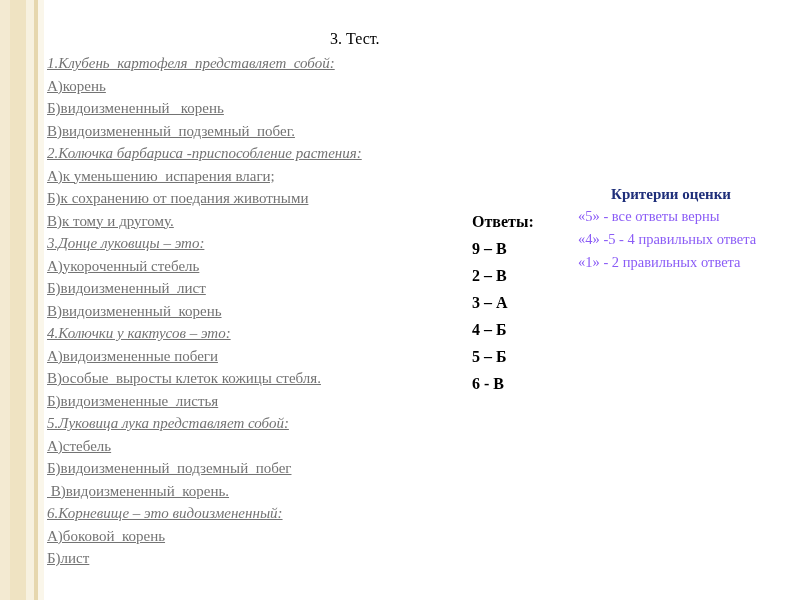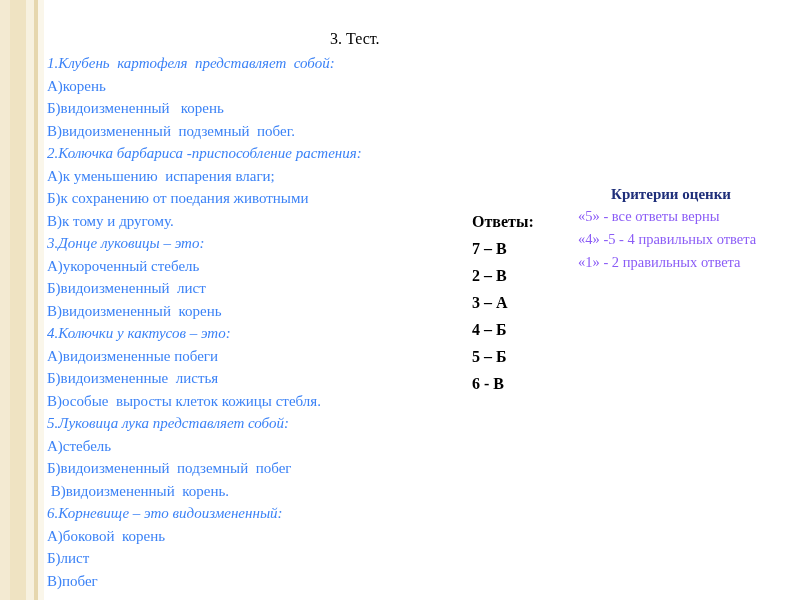--- a/index.html
+++ b/index.html
@@ -52,8 +52,9 @@
   .q-line {
     font-size: 15px;
     line-height: 22.5px;
-    color: #3b82f6;
+    color: #737373;
     white-space: pre;
+    text-decoration: underline;
   }
   .q-line.italic { font-style: italic; }
 

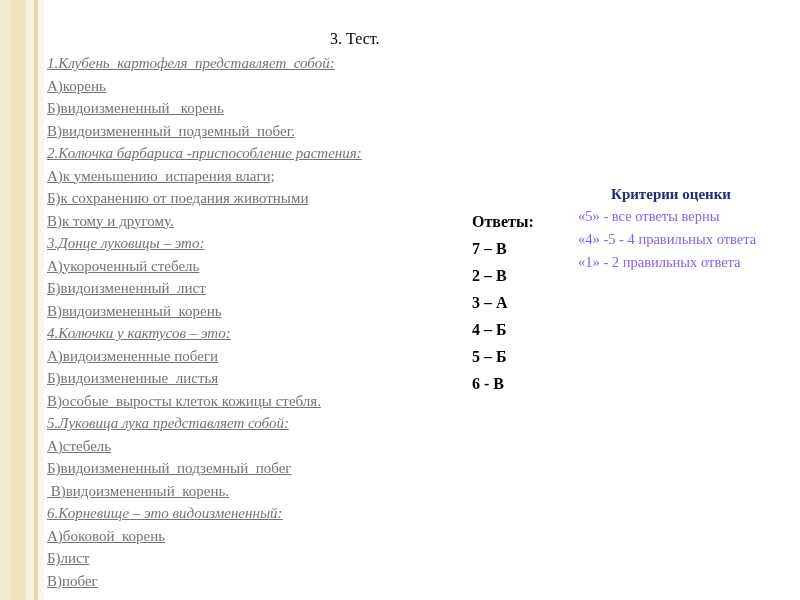--- a/index.html
+++ b/index.html
@@ -147,7 +147,7 @@
 
   <div class="answers">
     <div class="a-head">Ответы:</div>
-    <div class="a-line">7 – В</div>
+    <div class="a-line">9 – В</div>
     <div class="a-line">2 – В</div>
     <div class="a-line">3 – А</div>
     <div class="a-line">4 – Б</div>

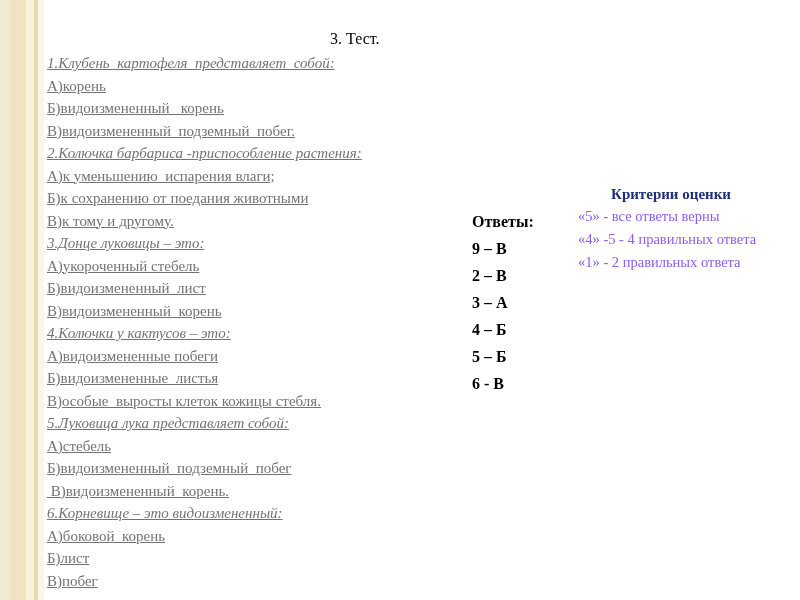--- a/index.html
+++ b/index.html
@@ -133,8 +133,8 @@
     <div class="q-line">В)видоизмененный  корень</div>
     <div class="q-line italic">4.Колючки у кактусов – это:</div>
     <div class="q-line">А)видоизмененные побеги</div>
+    <div class="q-line">В)особые  выросты клеток кожицы стебля.</div>
     <div class="q-line">Б)видоизмененные  листья</div>
-    <div class="q-line">В)особые  выросты клеток кожицы стебля.</div>
     <div class="q-line italic">5.Луковица лука представляет собой:</div>
     <div class="q-line">А)стебель</div>
     <div class="q-line">Б)видоизмененный  подземный  побег</div>

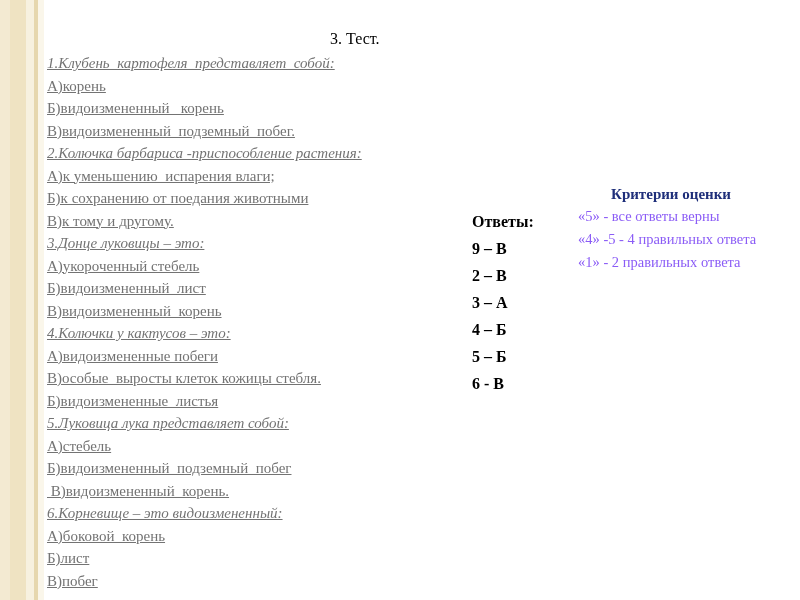--- a/index.html
+++ b/index.html
@@ -142,7 +142,6 @@
     <div class="q-line italic">6.Корневище – это видоизмененный:</div>
     <div class="q-line">А)боковой  корень</div>
     <div class="q-line">Б)лист</div>
-    <div class="q-line">В)побег</div>
   </div>
 
   <div class="answers">

